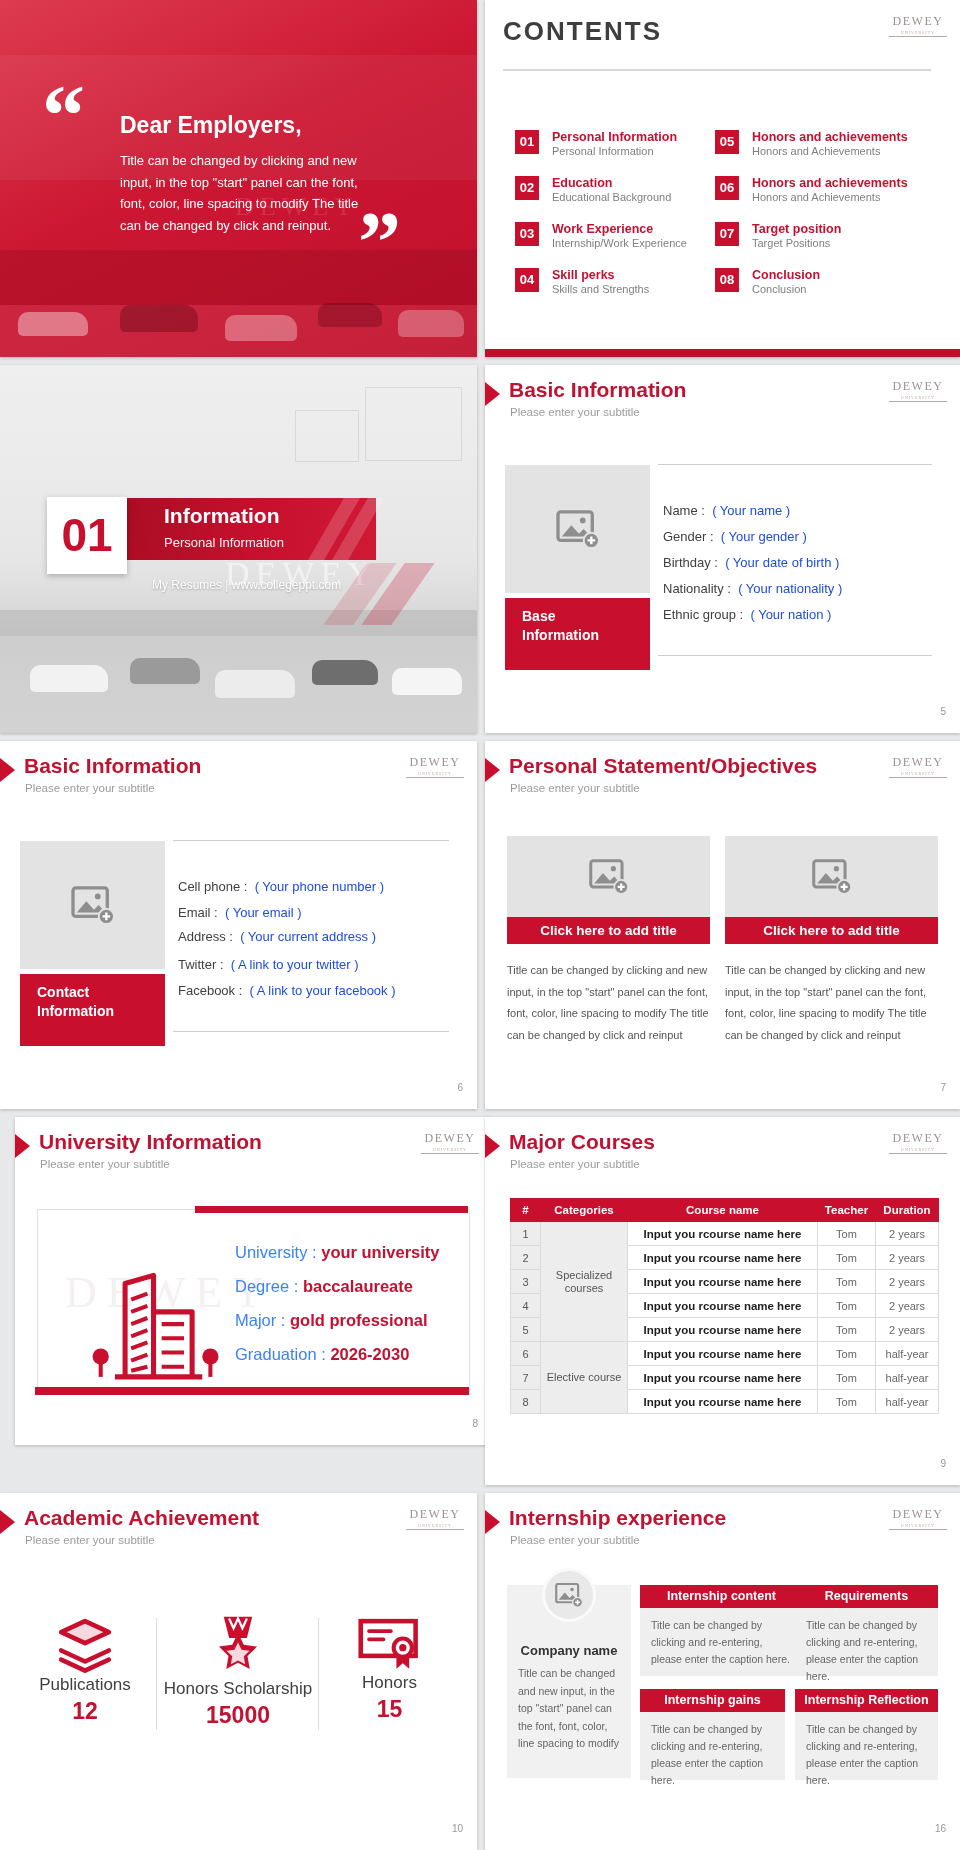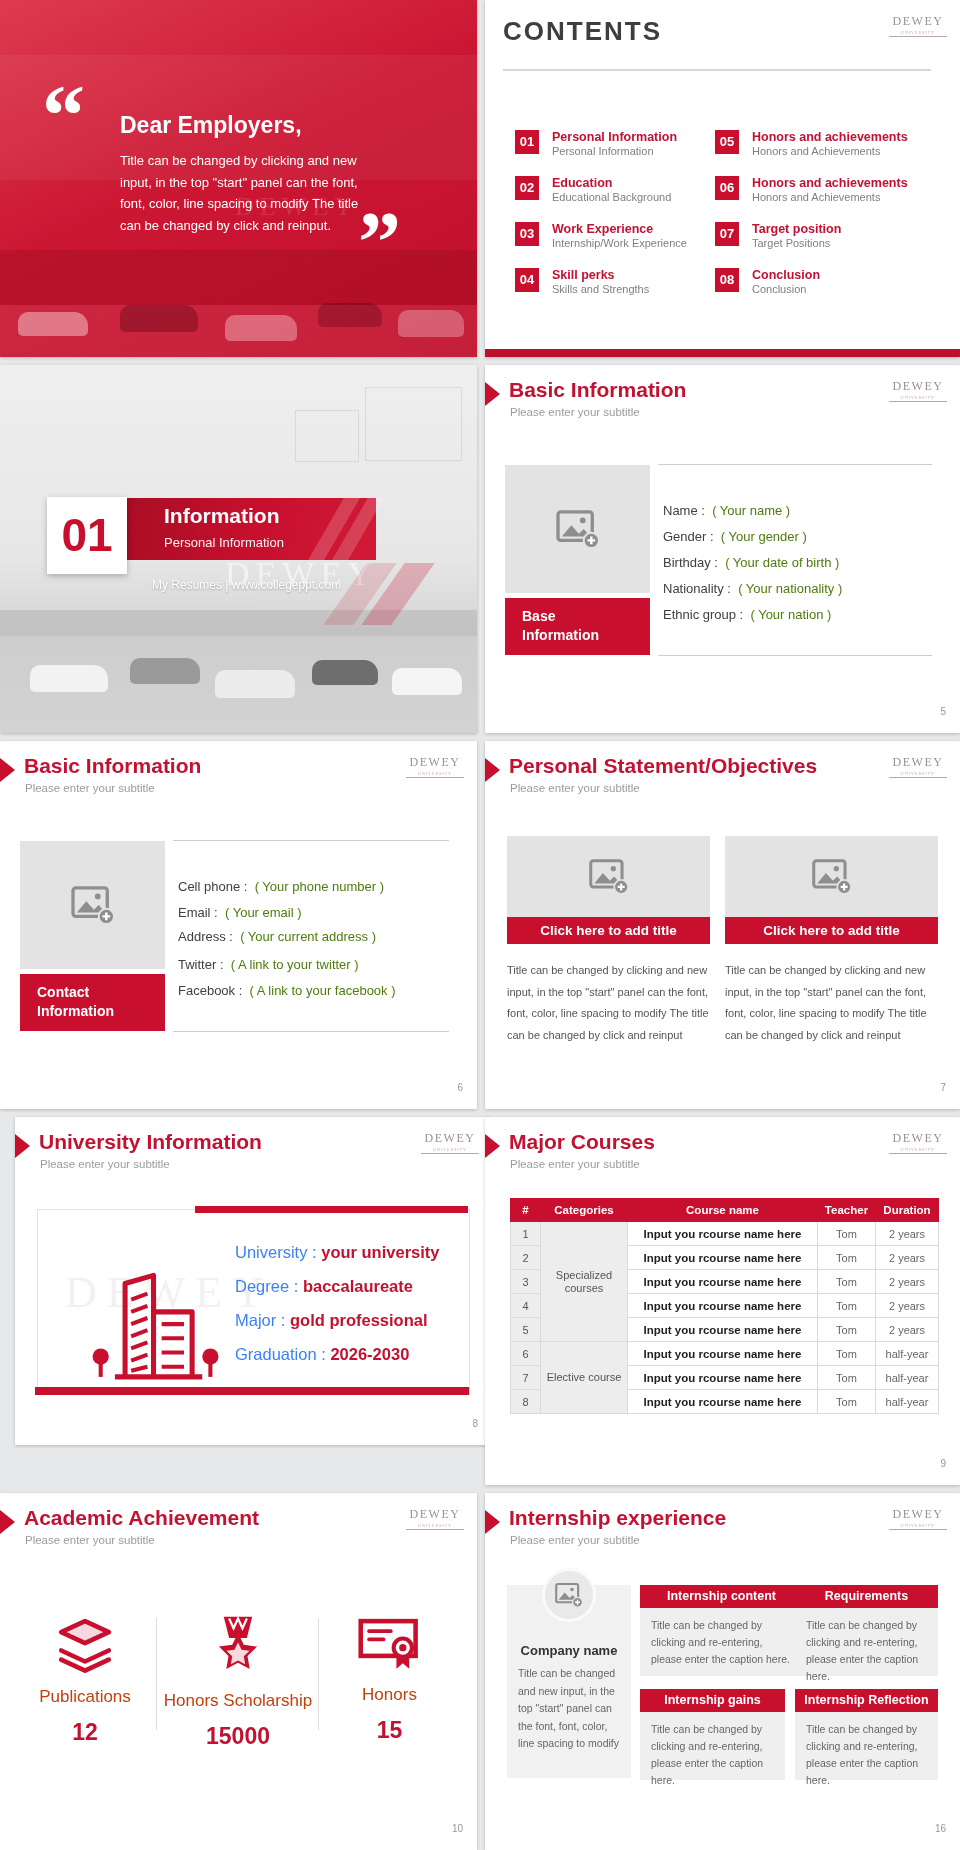--- a/index.html
+++ b/index.html
@@ -66,7 +66,7 @@
   .hline{position:absolute;height:1px;background:#cdcdcd;}
   .field{position:absolute;left:178px;font-size:13px;white-space:nowrap;}
   .fl{color:#404040;}
-  .fv{color:#4d7c0f;}
+  .fv{color:#1d4ed8;}
 
   
   .stc{position:absolute;top:95px;}

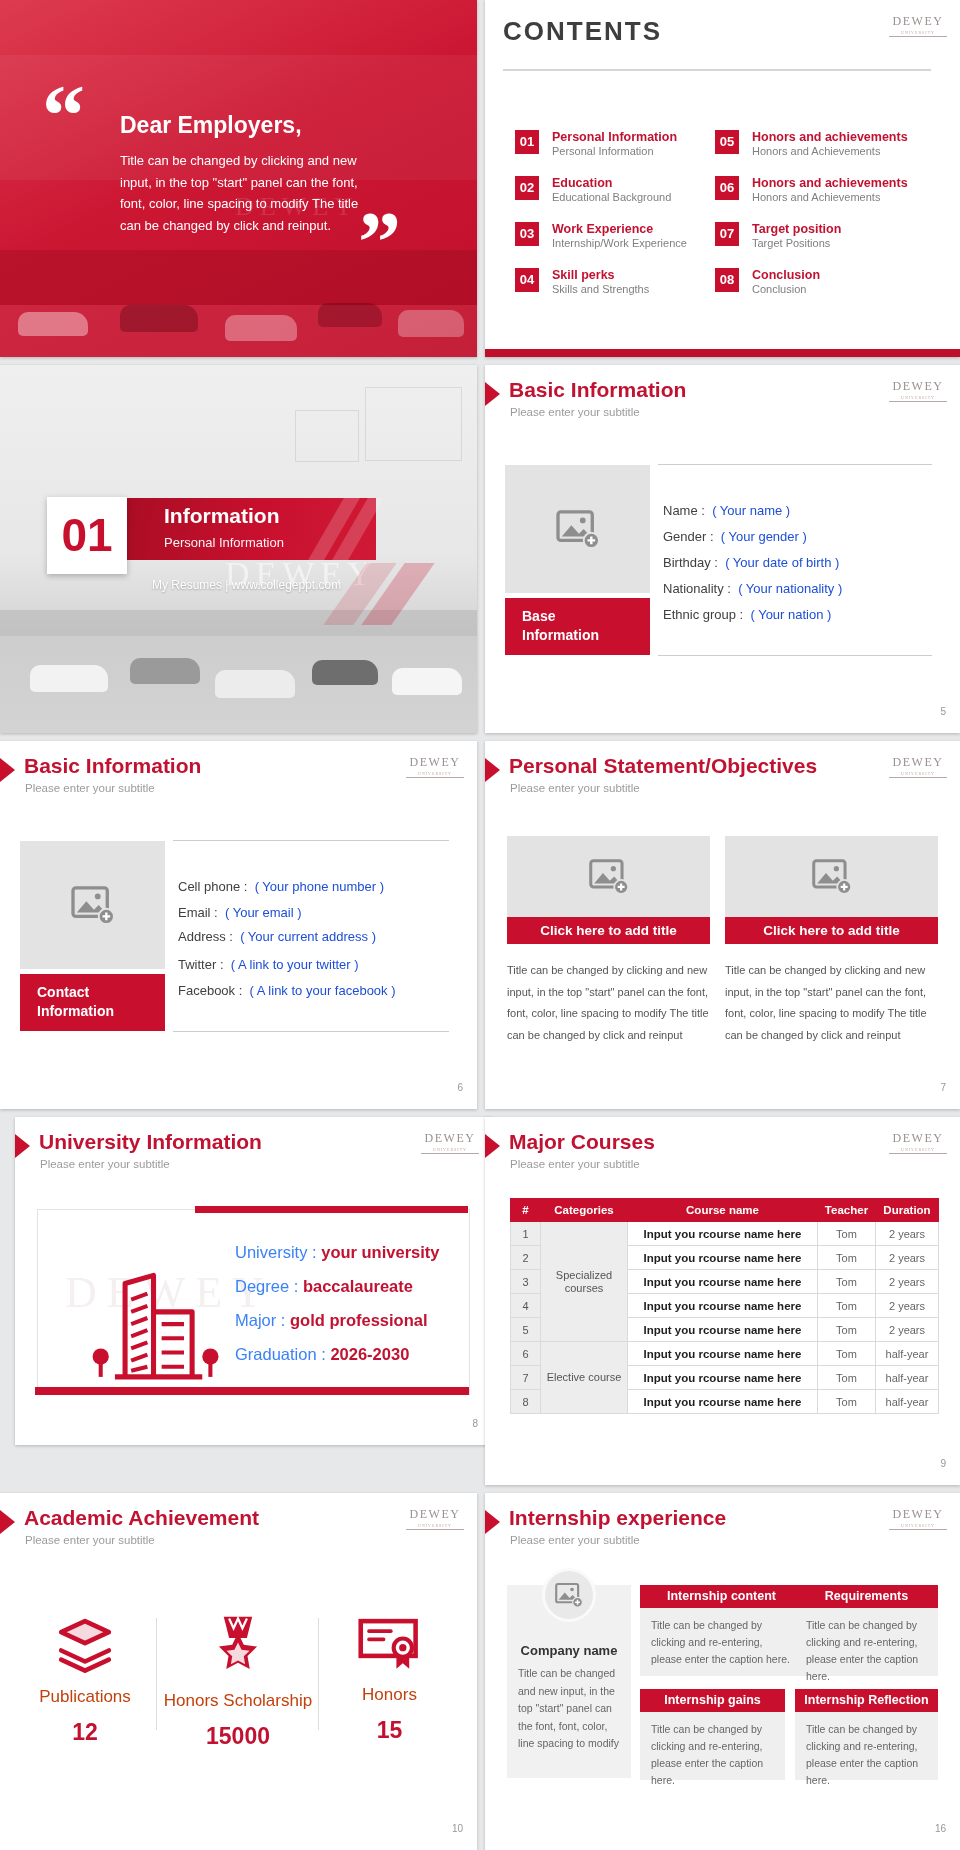--- a/index.html
+++ b/index.html
@@ -60,7 +60,7 @@
   
   .ph{background:#e3e3e3;display:flex;align-items:center;justify-content:center;}
   .ph-abs{position:absolute;left:20px;top:100px;width:145px;height:128px;}
-  .red-box{position:absolute;left:20px;top:233px;width:145px;height:57px;background:#c8102e;
+  .red-box{position:absolute;left:20px;top:233px;width:145px;height:72px;background:#c8102e;
            color:#fff;font-weight:bold;font-size:14px;line-height:19px;padding:9px 1px 0 17px;box-sizing:border-box;}
   .red-box span{display:inline-block;width:95px;}
   .hline{position:absolute;height:1px;background:#cdcdcd;}

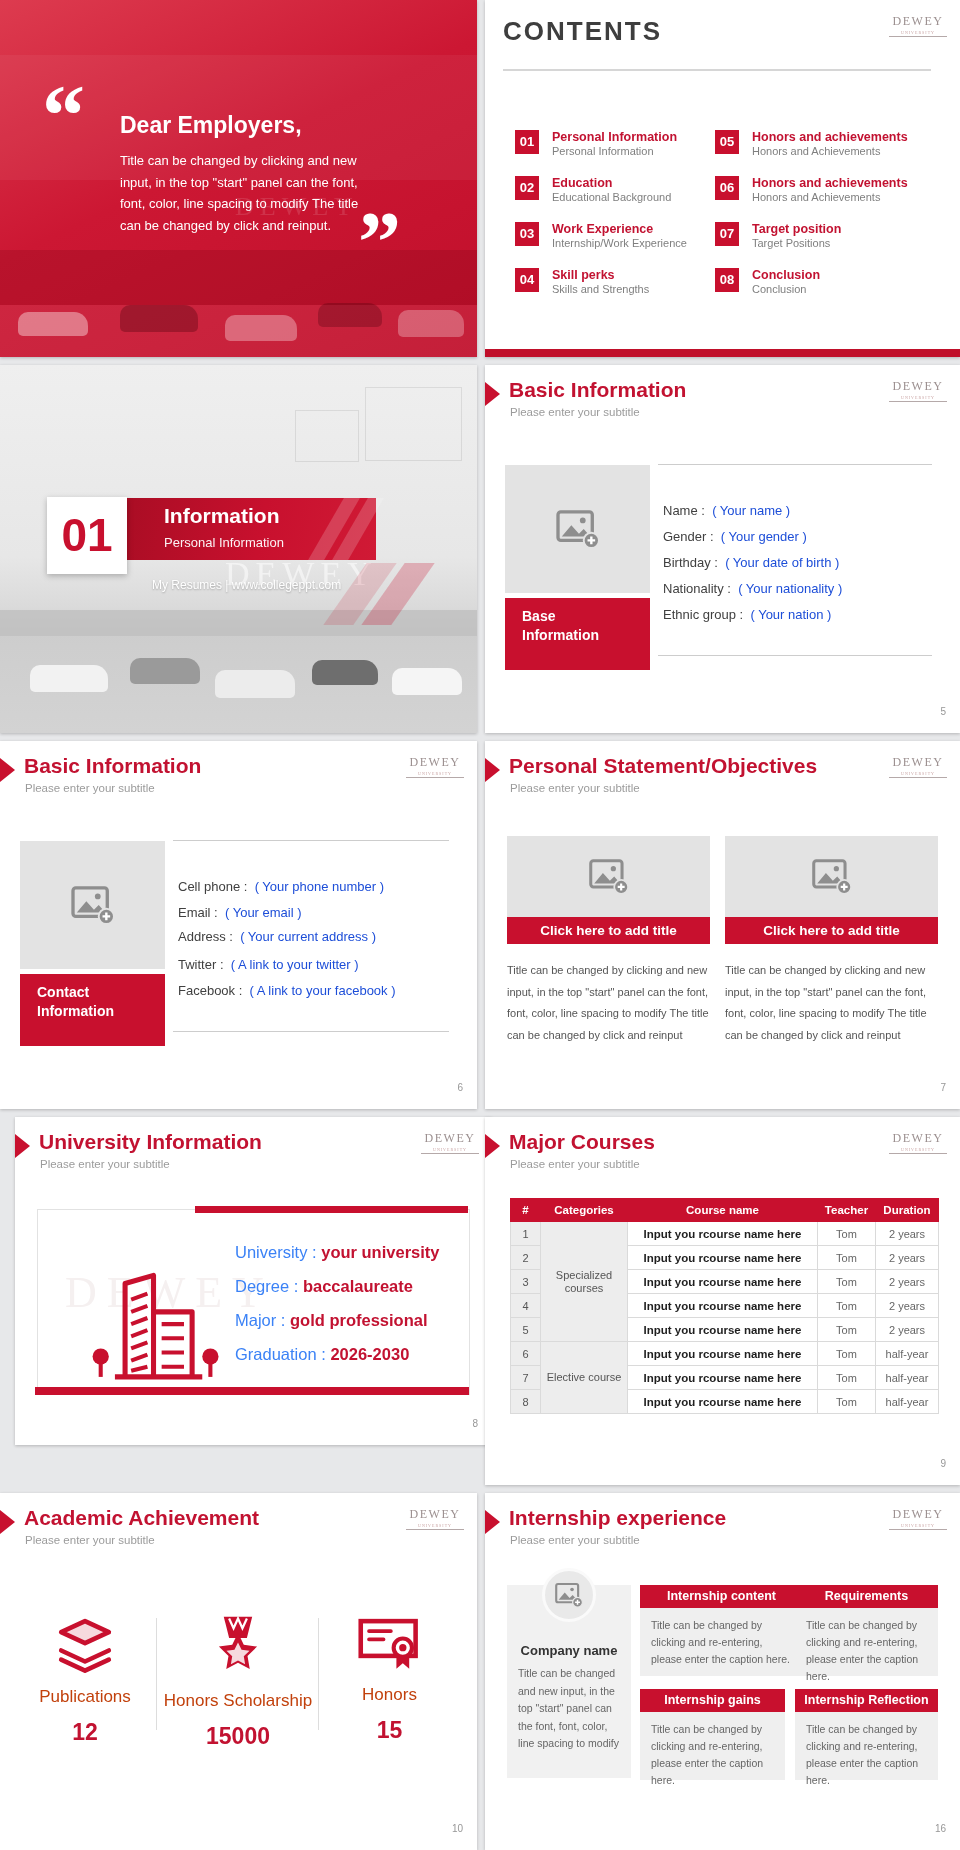--- a/index.html
+++ b/index.html
@@ -97,7 +97,7 @@
 
   
   .ach{position:absolute;top:122px;display:flex;flex-direction:column;align-items:center;}
-  .ach .alabel{margin-top:12px;font-size:17px;color:#c2410c;}
+  .ach .alabel{margin-top:0;font-size:17px;color:#404040;}
   .ach .aval{margin-top:12px;font-size:23px;font-weight:bold;color:#c21231;}
   .vdiv{position:absolute;top:125px;width:1px;height:112px;background:#ddd;}
 

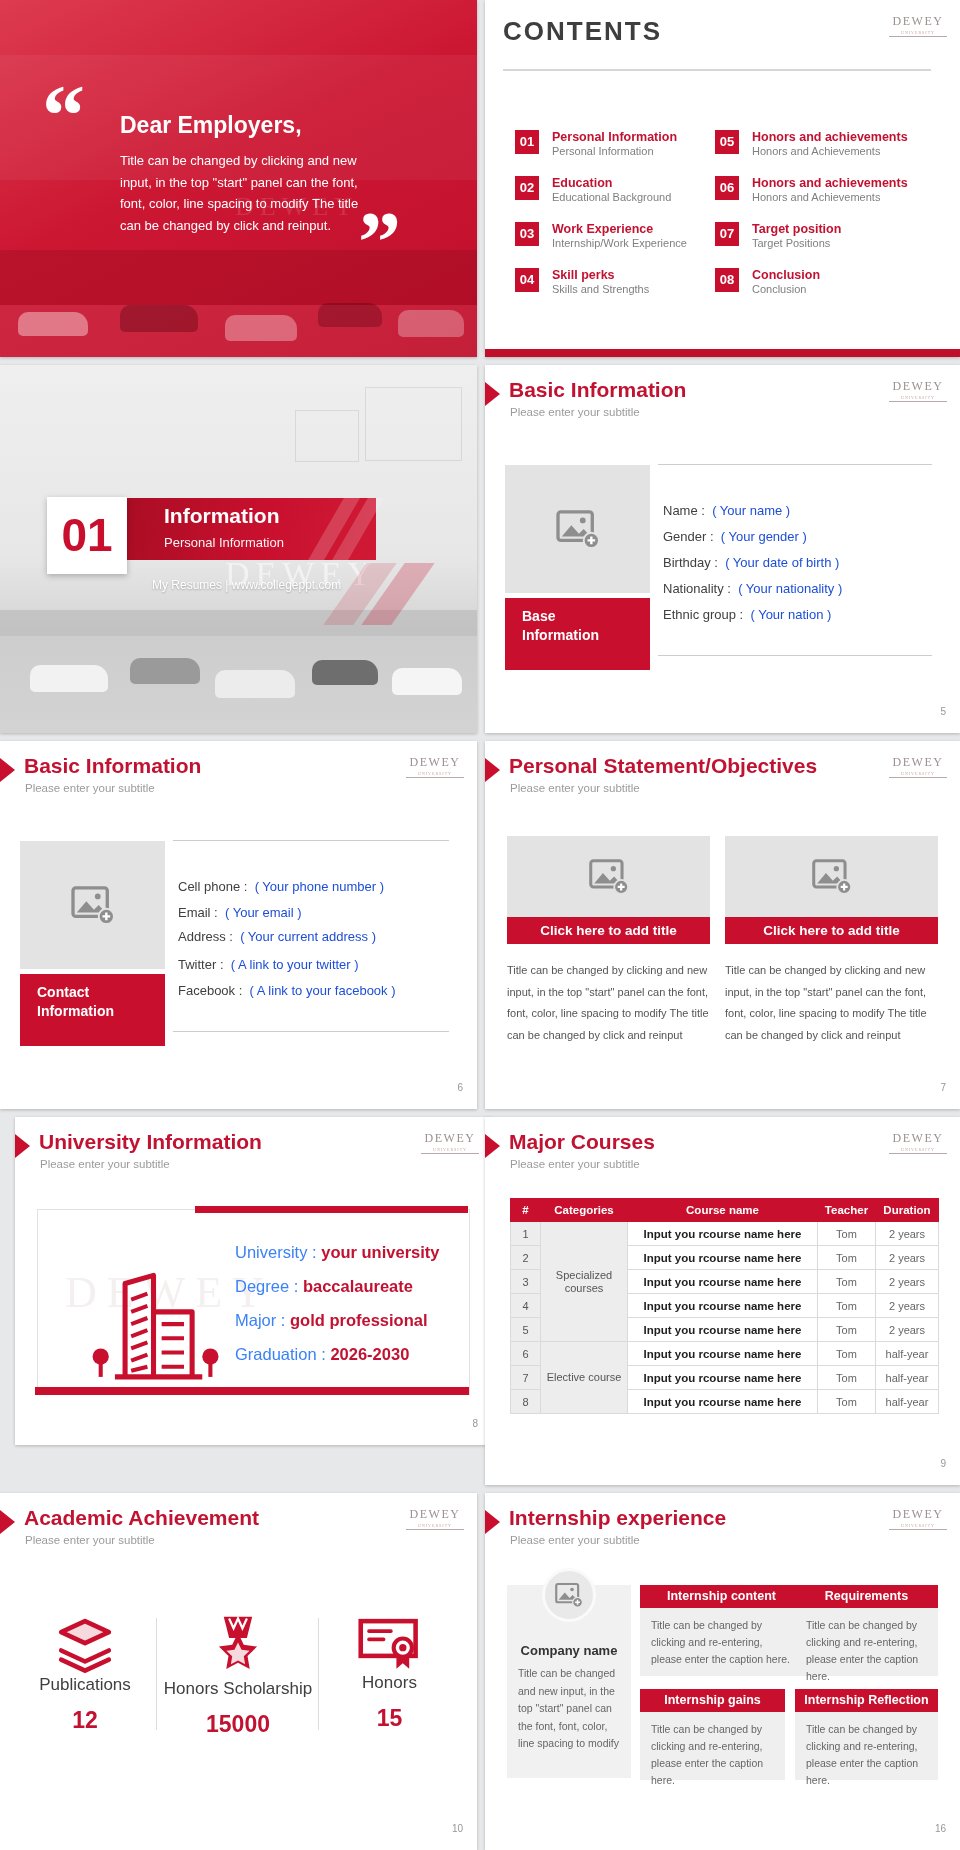--- a/index.html
+++ b/index.html
@@ -98,7 +98,7 @@
   
   .ach{position:absolute;top:122px;display:flex;flex-direction:column;align-items:center;}
   .ach .alabel{margin-top:0;font-size:17px;color:#404040;}
-  .ach .aval{margin-top:12px;font-size:23px;font-weight:bold;color:#c21231;}
+  .ach .aval{margin-top:3px;font-size:23px;font-weight:bold;color:#c21231;}
   .vdiv{position:absolute;top:125px;width:1px;height:112px;background:#ddd;}
 
   

